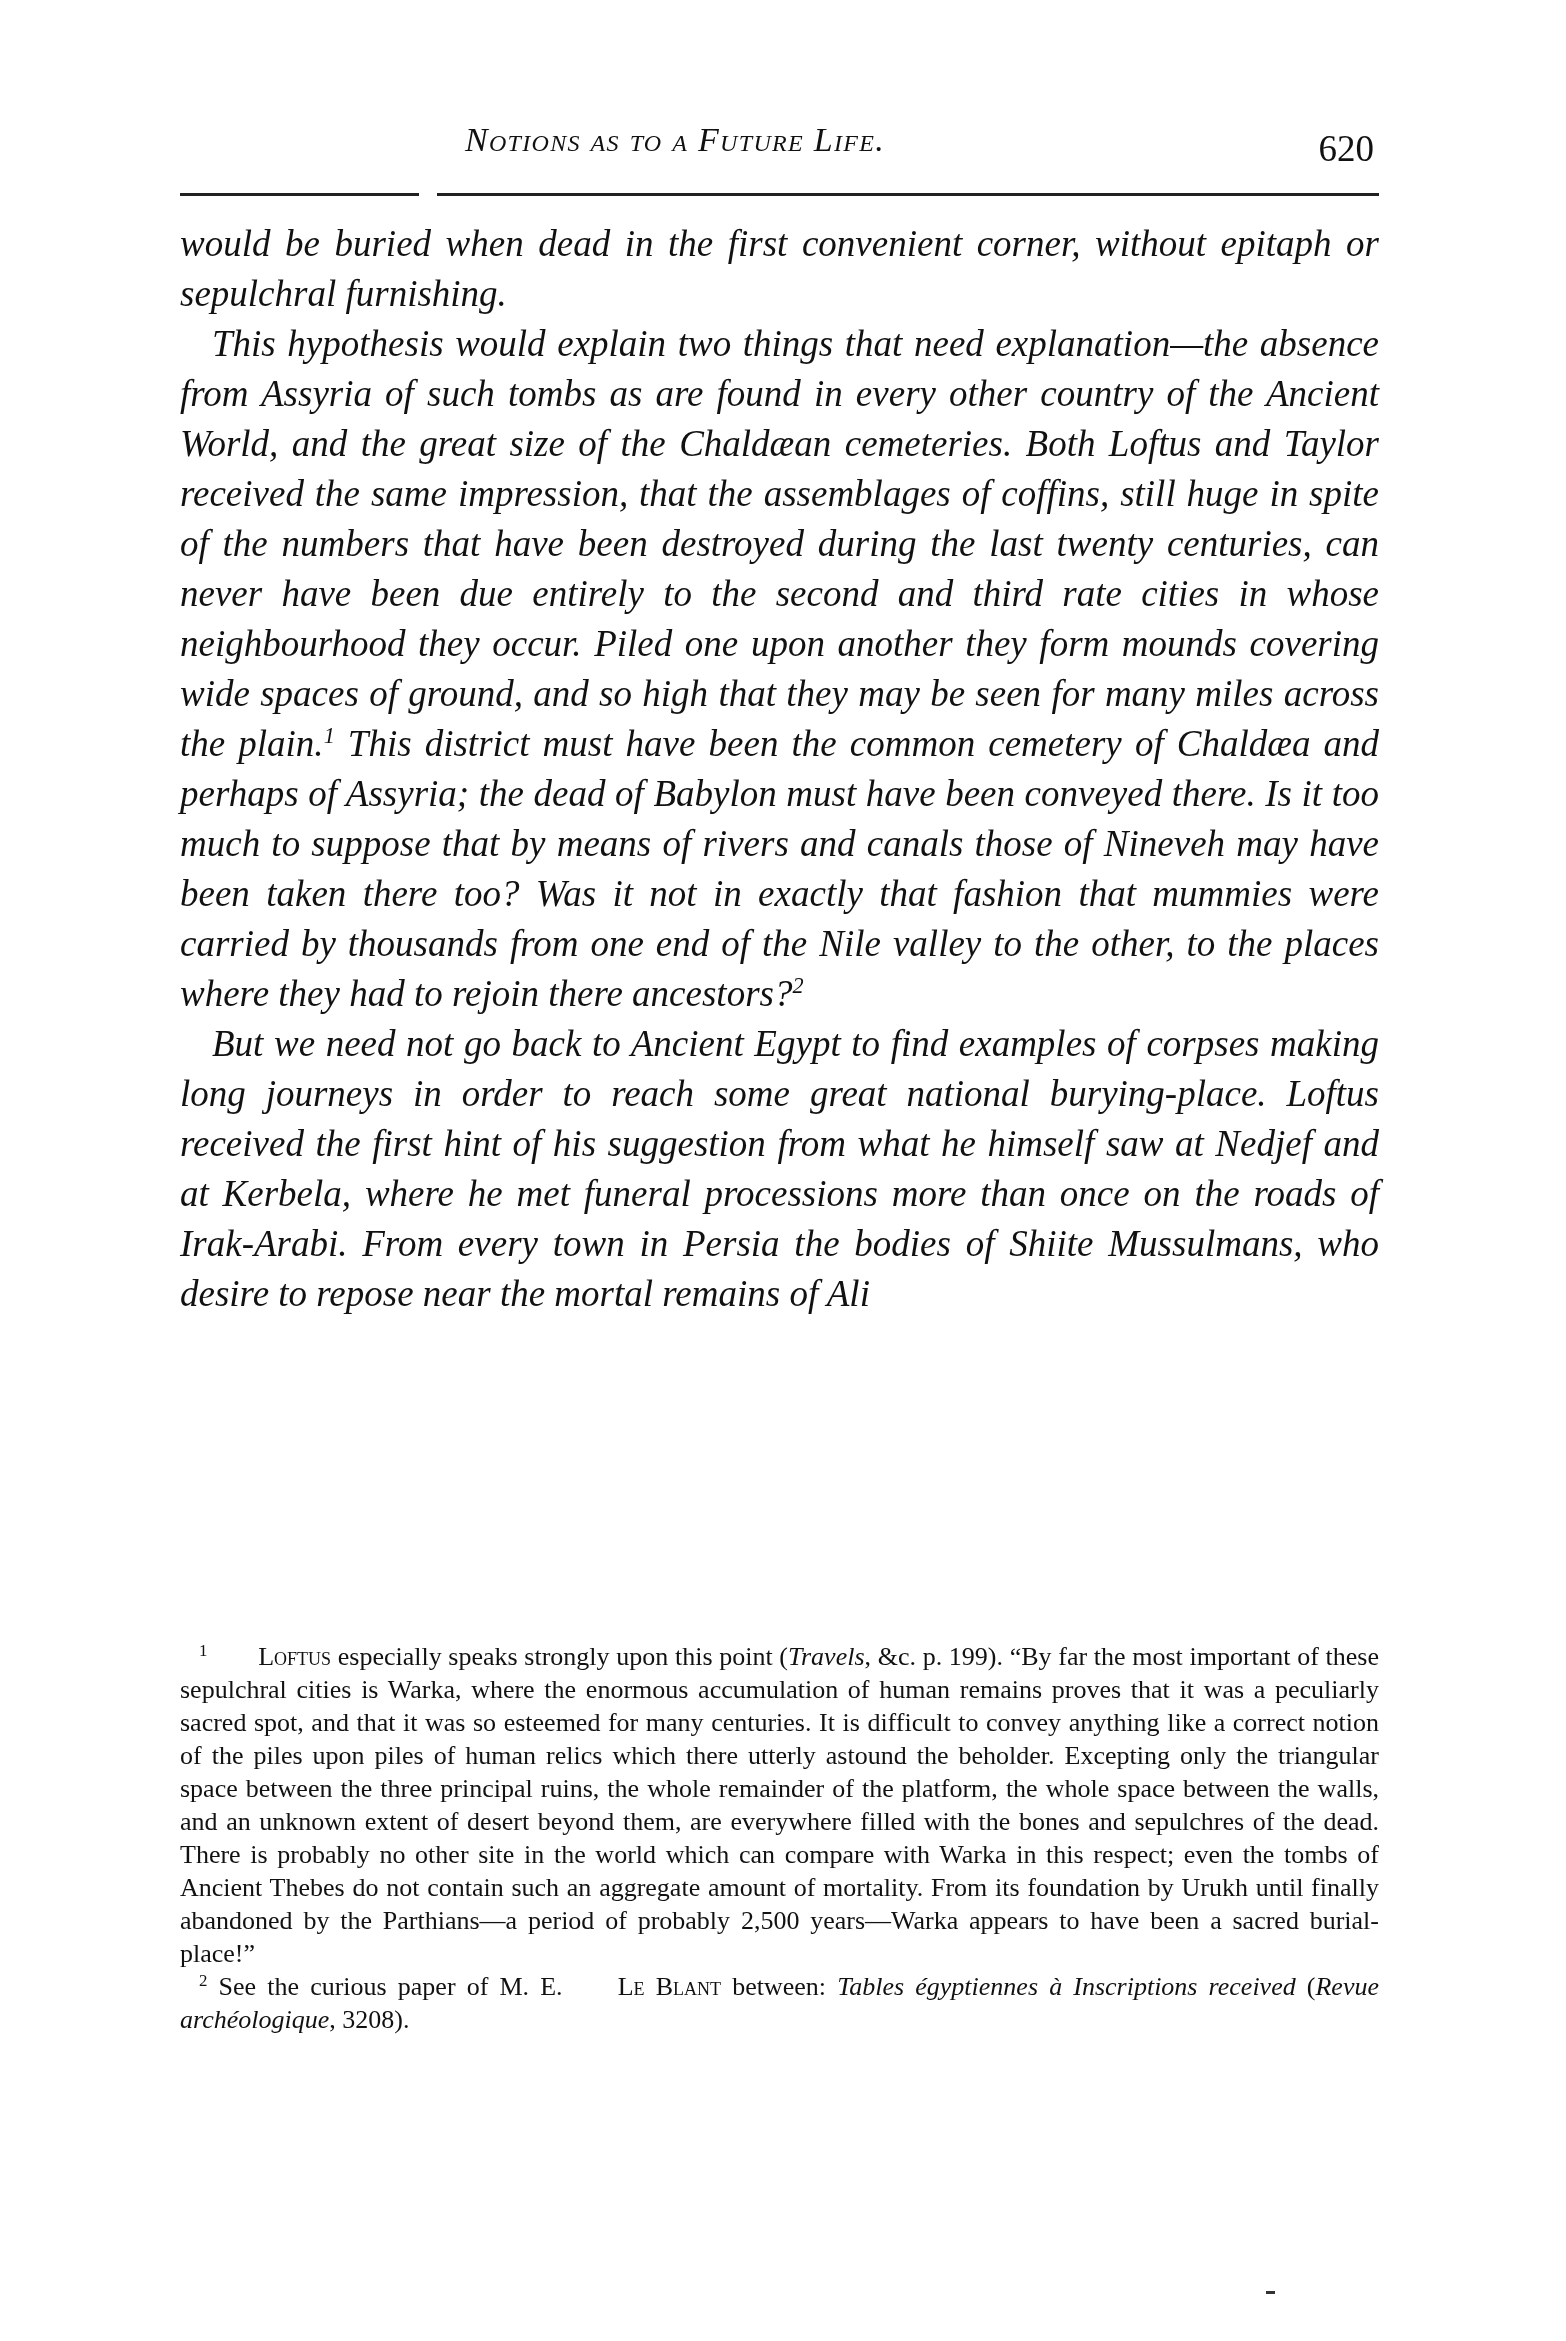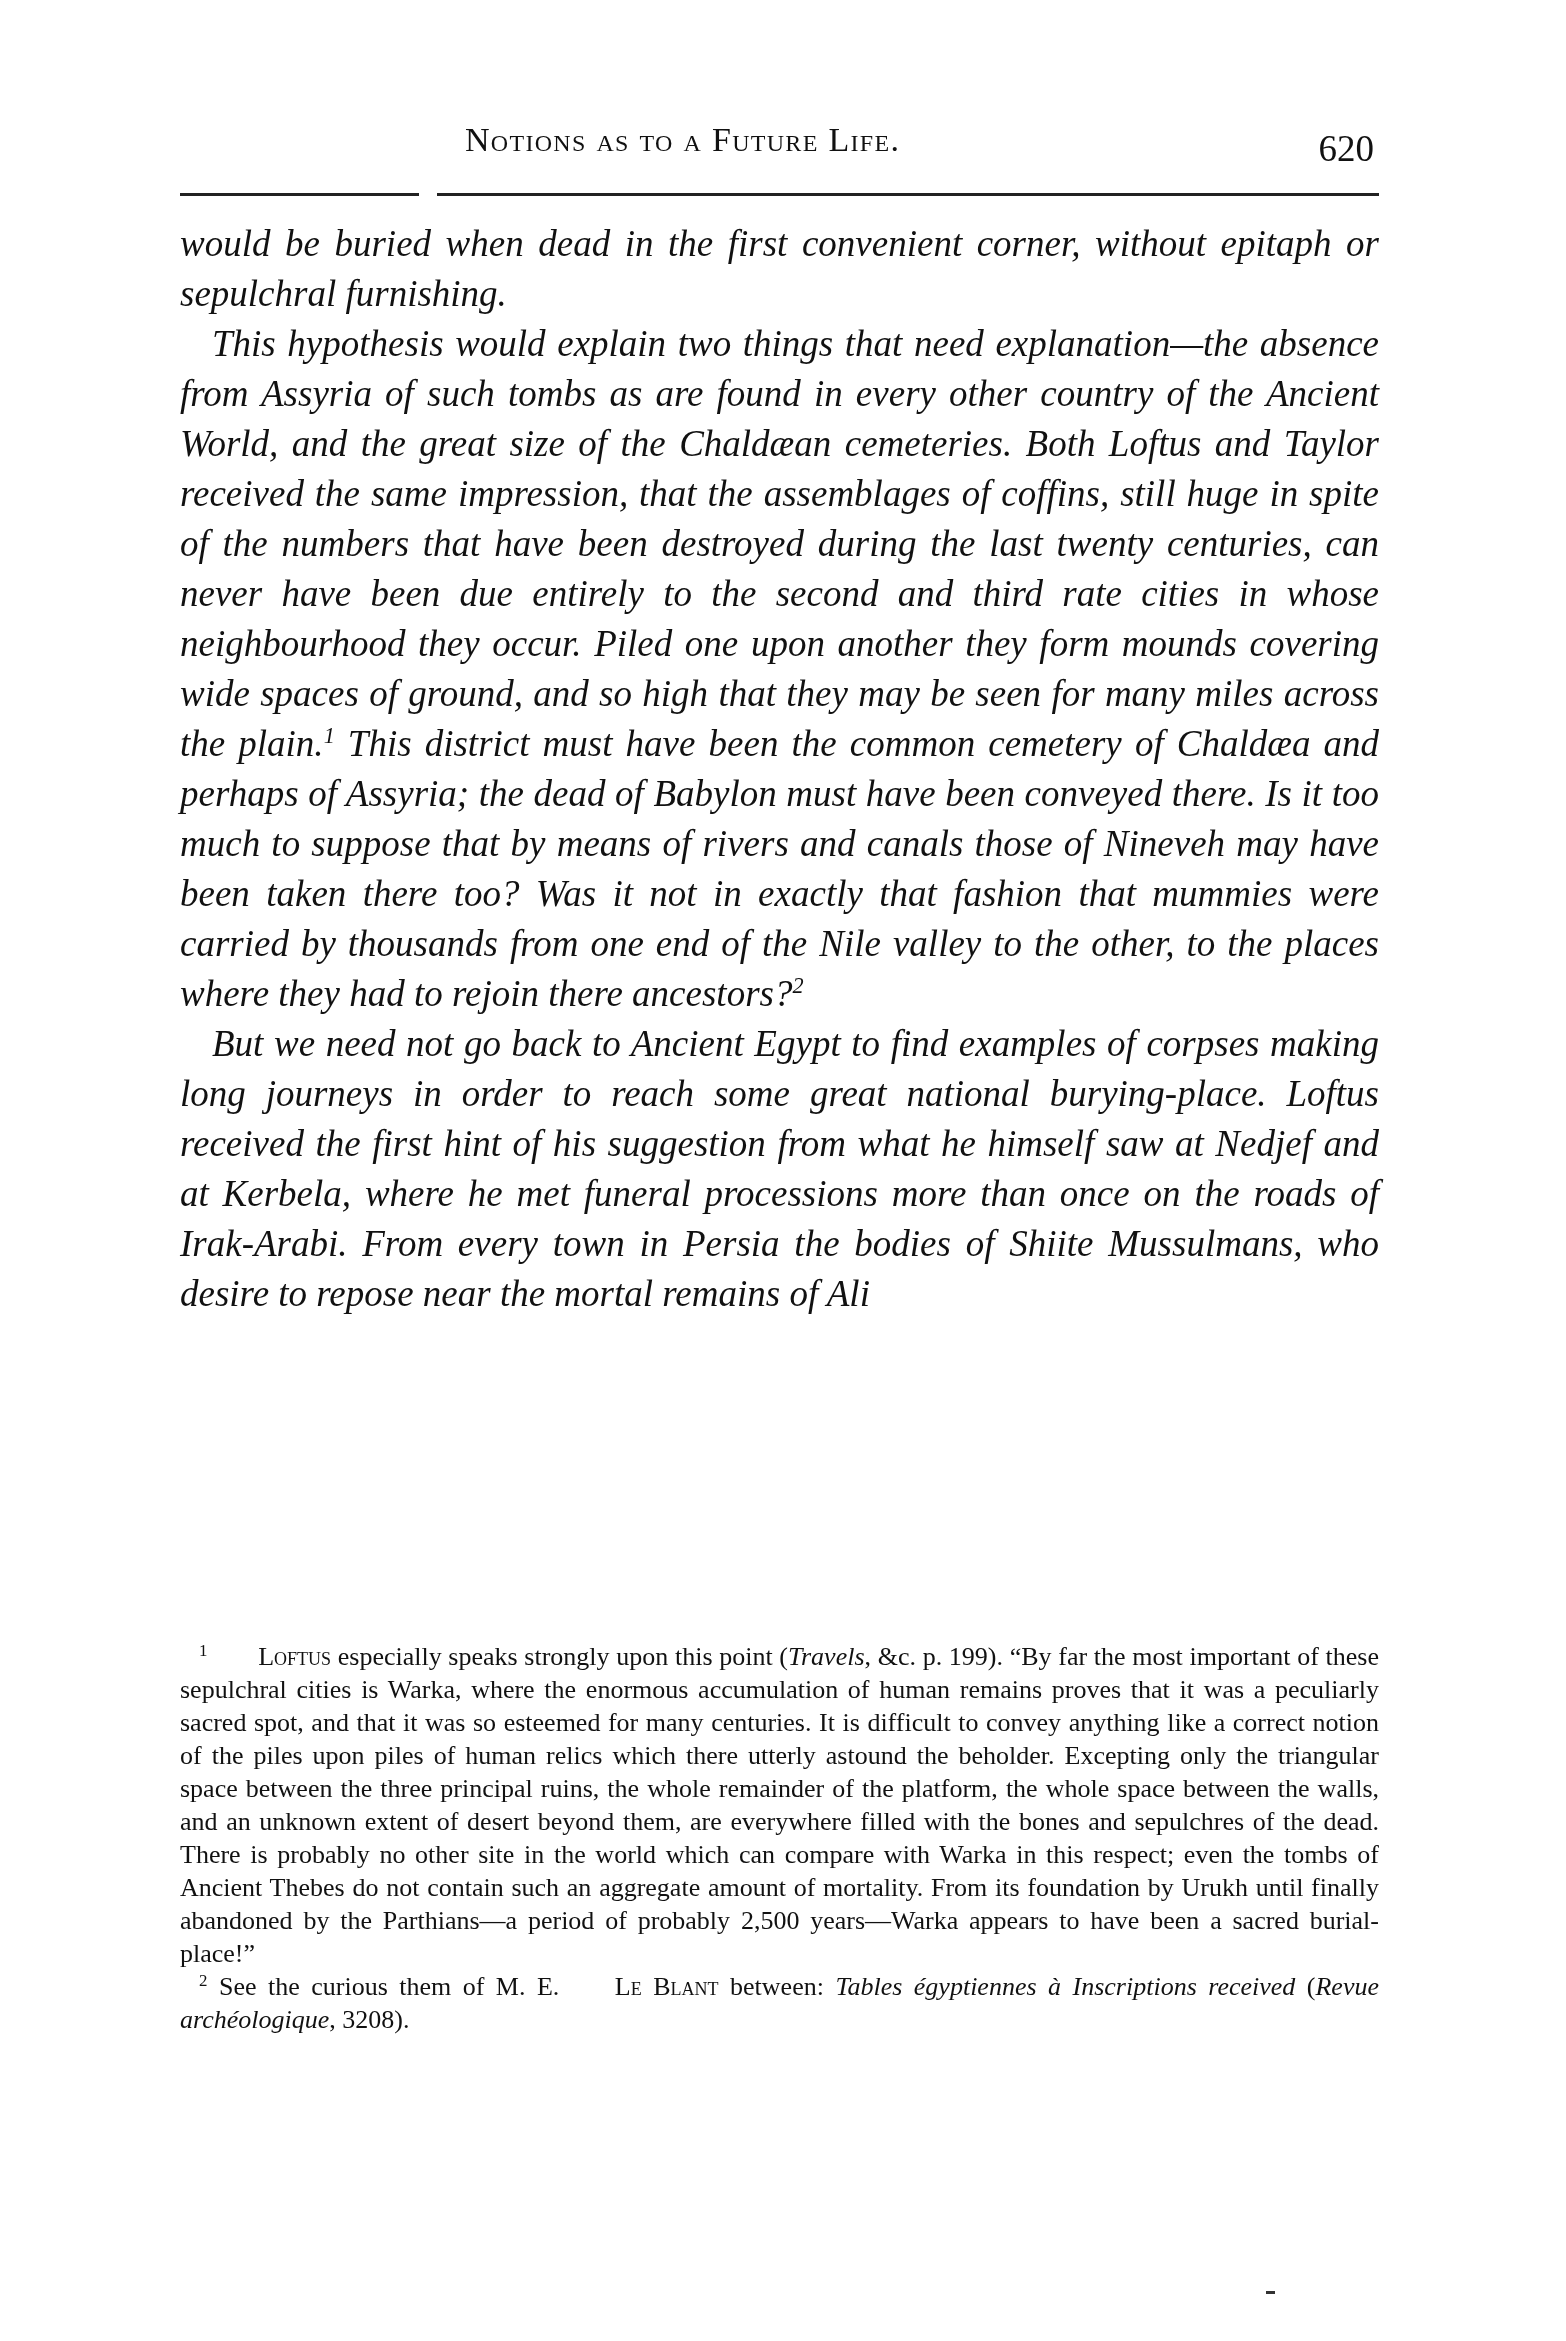--- a/index.html
+++ b/index.html
@@ -6,7 +6,7 @@
   body { width: 1567px; height: 2342px; position: relative; overflow: hidden; color: #111; }
   .page { position: absolute; left: 180px; top: 0; width: 1199px; }
   .header { position: absolute; top: 121px; left: 0; width: 1199px; height: 51px; font-family: "Liberation Serif", "DejaVu Serif", serif; }
-  .running-head { position: absolute; left: 285px; top: 0; font-size: 34px; letter-spacing: 1.3px; font-variant: small-caps; }
+  .running-head { position: absolute; left: 285px; top: 0; font-size: 34px; letter-spacing: 1.3px; font-variant: small-caps; font-style: italic; }
   .page-number { position: absolute; right: 5px; top: 6.3px; font-size: 37px; }
   .rule { position: absolute; top: 193px; left: 0; width: 1199px; height: 2.5px; background: #222; }
   .rule-gap { position: absolute; top: 190px; left: 239px; width: 18px; height: 7.6px; background: #fff; }

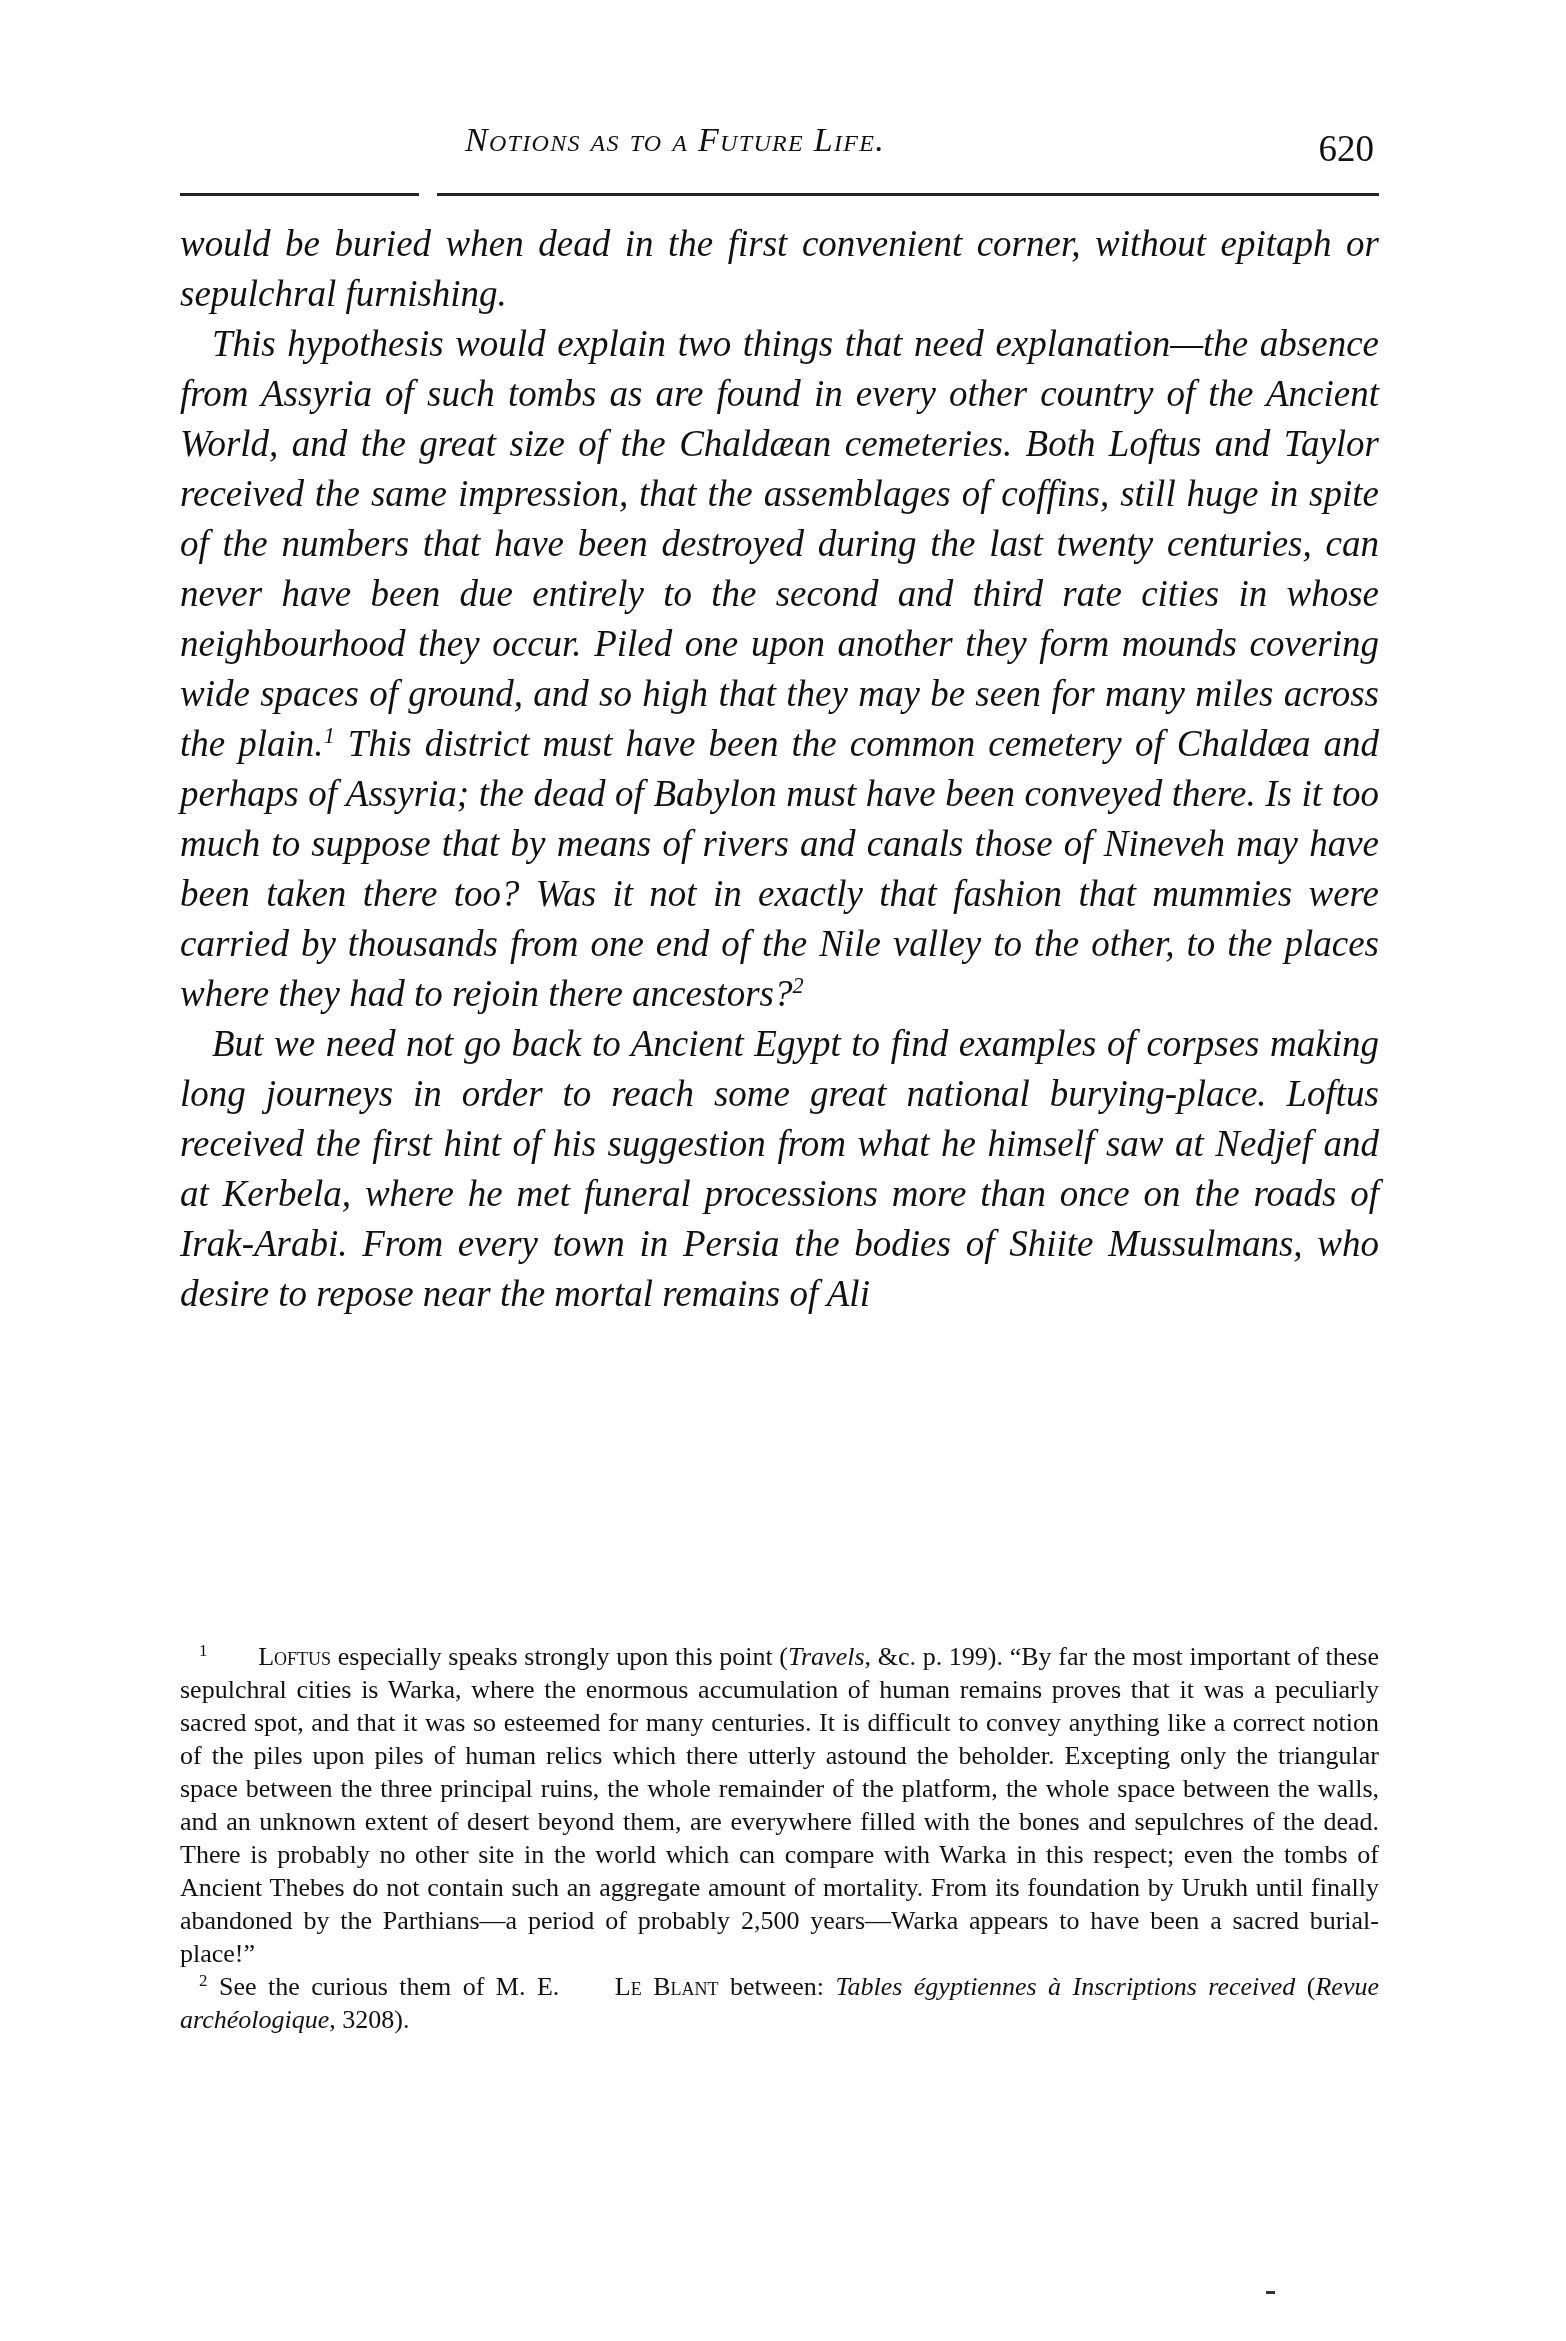--- a/index.html
+++ b/index.html
@@ -39,7 +39,7 @@
 
   <div class="footnotes">
     <p><span class="fnmark">1</span> <span class="sc">Loftus</span><span> especially speaks strongly upon this point (</span><i>Travels</i><span>, &amp;c. p. 199). “By far the most important of these sepulchral cities is Warka, where the enormous accumulation of human remains proves that it was a peculiarly sacred spot, and that it was so esteemed for many centuries. It is difficult to convey anything like a correct notion of the piles upon piles of human relics which there utterly astound the beholder. Excepting only the triangular space between the three principal ruins, the whole remainder of the platform, the whole space between the walls, and an unknown extent of desert beyond them, are everywhere filled with the bones and sepulchres of the dead. There is probably no other site in the world which can compare with Warka in this respect; even the tombs of Ancient Thebes do not contain such an aggregate amount of mortality. From its foundation by Urukh until finally abandoned by the Parthians—a period of probably 2,500 years—Warka appears to have been a sacred burial-place!”</span></p>
-    <p><span class="fnmark">2</span><span> See the curious them of M. E. </span><span class="sc">Le Blant</span><span> between: </span><i>Tables égyptiennes à Inscriptions received</i><span> (</span><i>Revue archéologique</i><span>, 3208).</span></p>
+    <p><span class="fnmark">2</span><span> See the curious paper of M. E. </span><span class="sc">Le Blant</span><span> between: </span><i>Tables égyptiennes à Inscriptions received</i><span> (</span><i>Revue archéologique</i><span>, 3208).</span></p>
   </div>
 </div>
 

